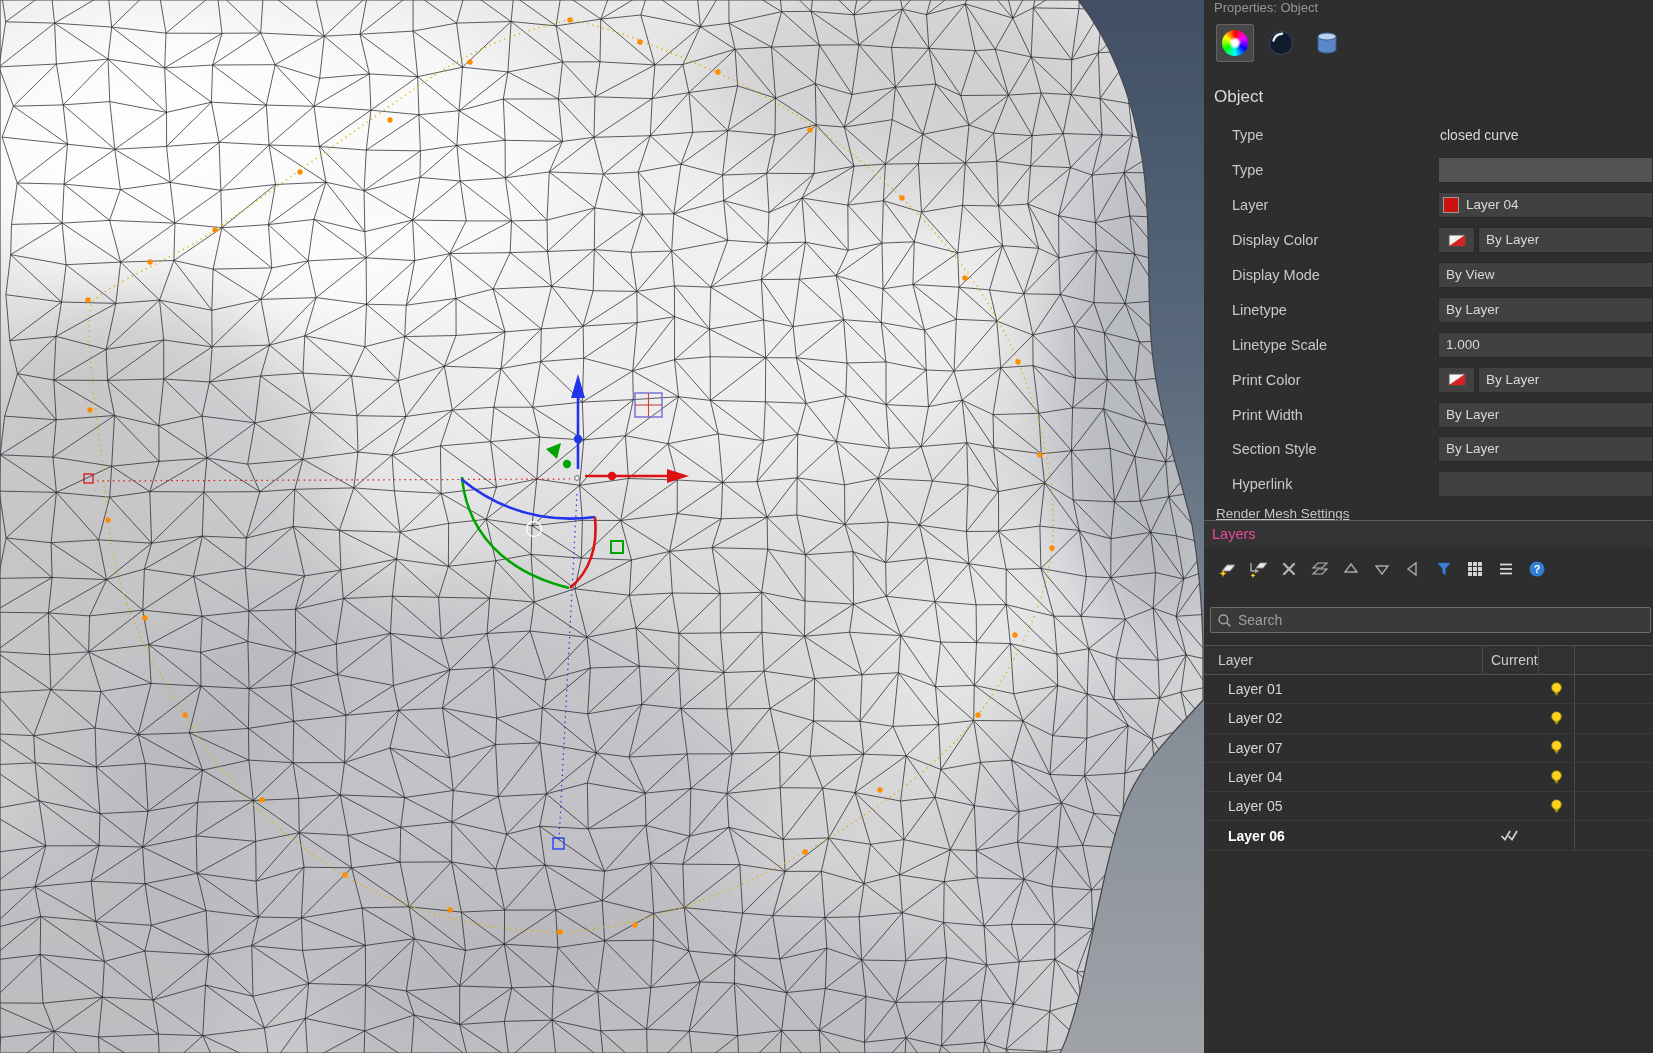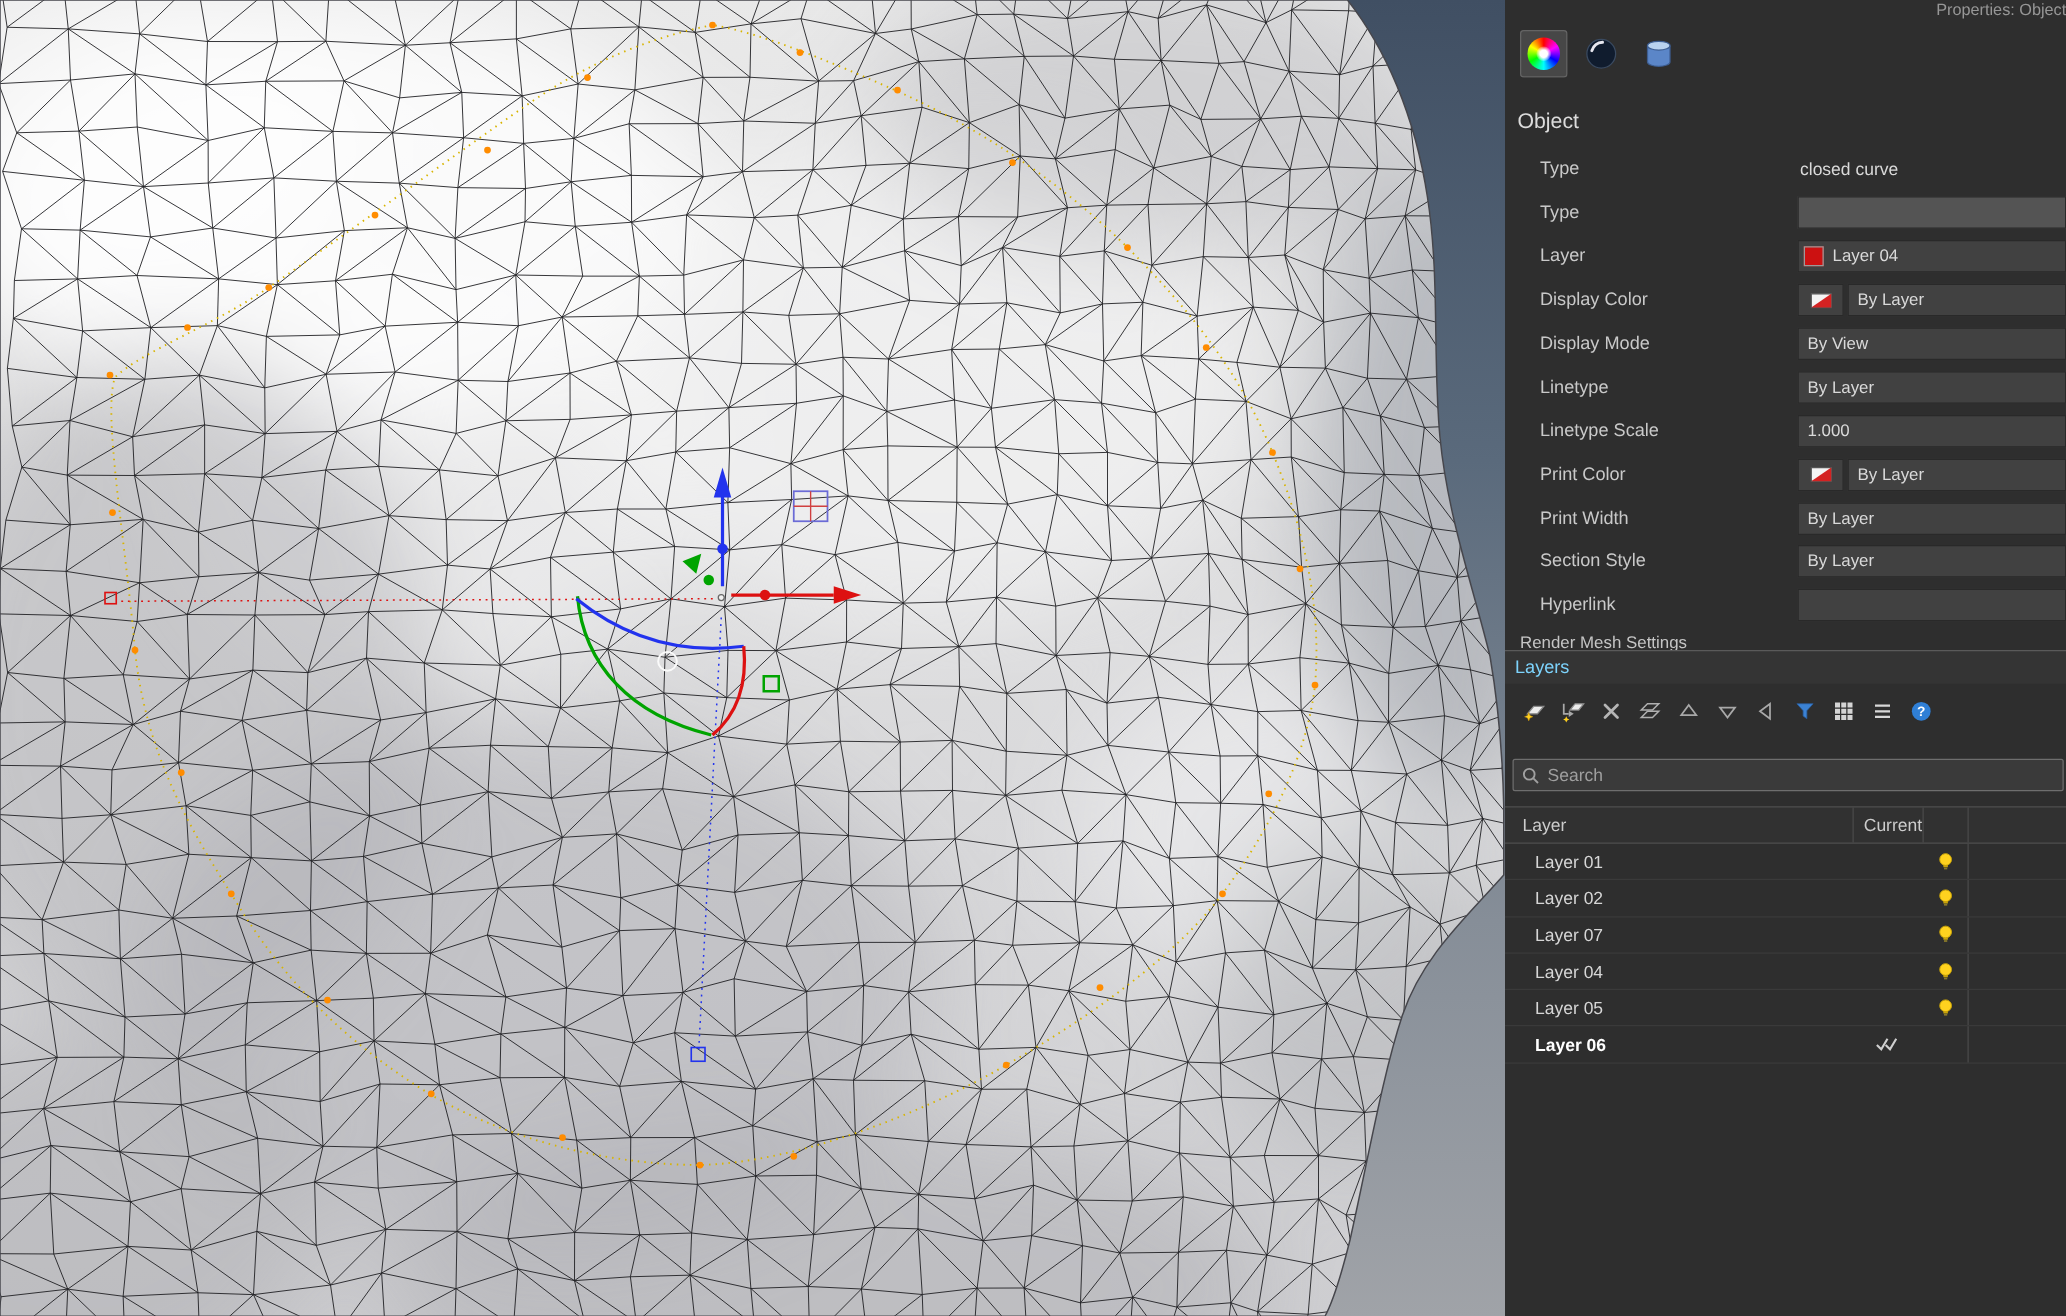--- a/index.html
+++ b/index.html
@@ -13,7 +13,7 @@
   
   .side-panel{position:absolute;left:1204px;top:0;width:449px;height:1053px;background:#2e2e2e;overflow:hidden;color:#cfcfcf;}
   .props{position:absolute;top:0;left:0;right:0;height:520px;overflow:hidden;}
-  .panel-title{height:18px;line-height:15px;font-size:13px;color:#969696;padding-left:10px;text-align:right;}
+  .panel-title{height:18px;line-height:15px;font-size:13px;color:#969696;padding-left:10px;}
   .tab-row{height:48px;padding:6px 0 0 12px;box-sizing:border-box;display:flex;gap:8px;}
   .tab{width:38px;height:38px;display:flex;align-items:center;justify-content:center;border-radius:3px;}
   .tab.selected{background:#474747;box-shadow:inset 0 0 0 1px #646464;}

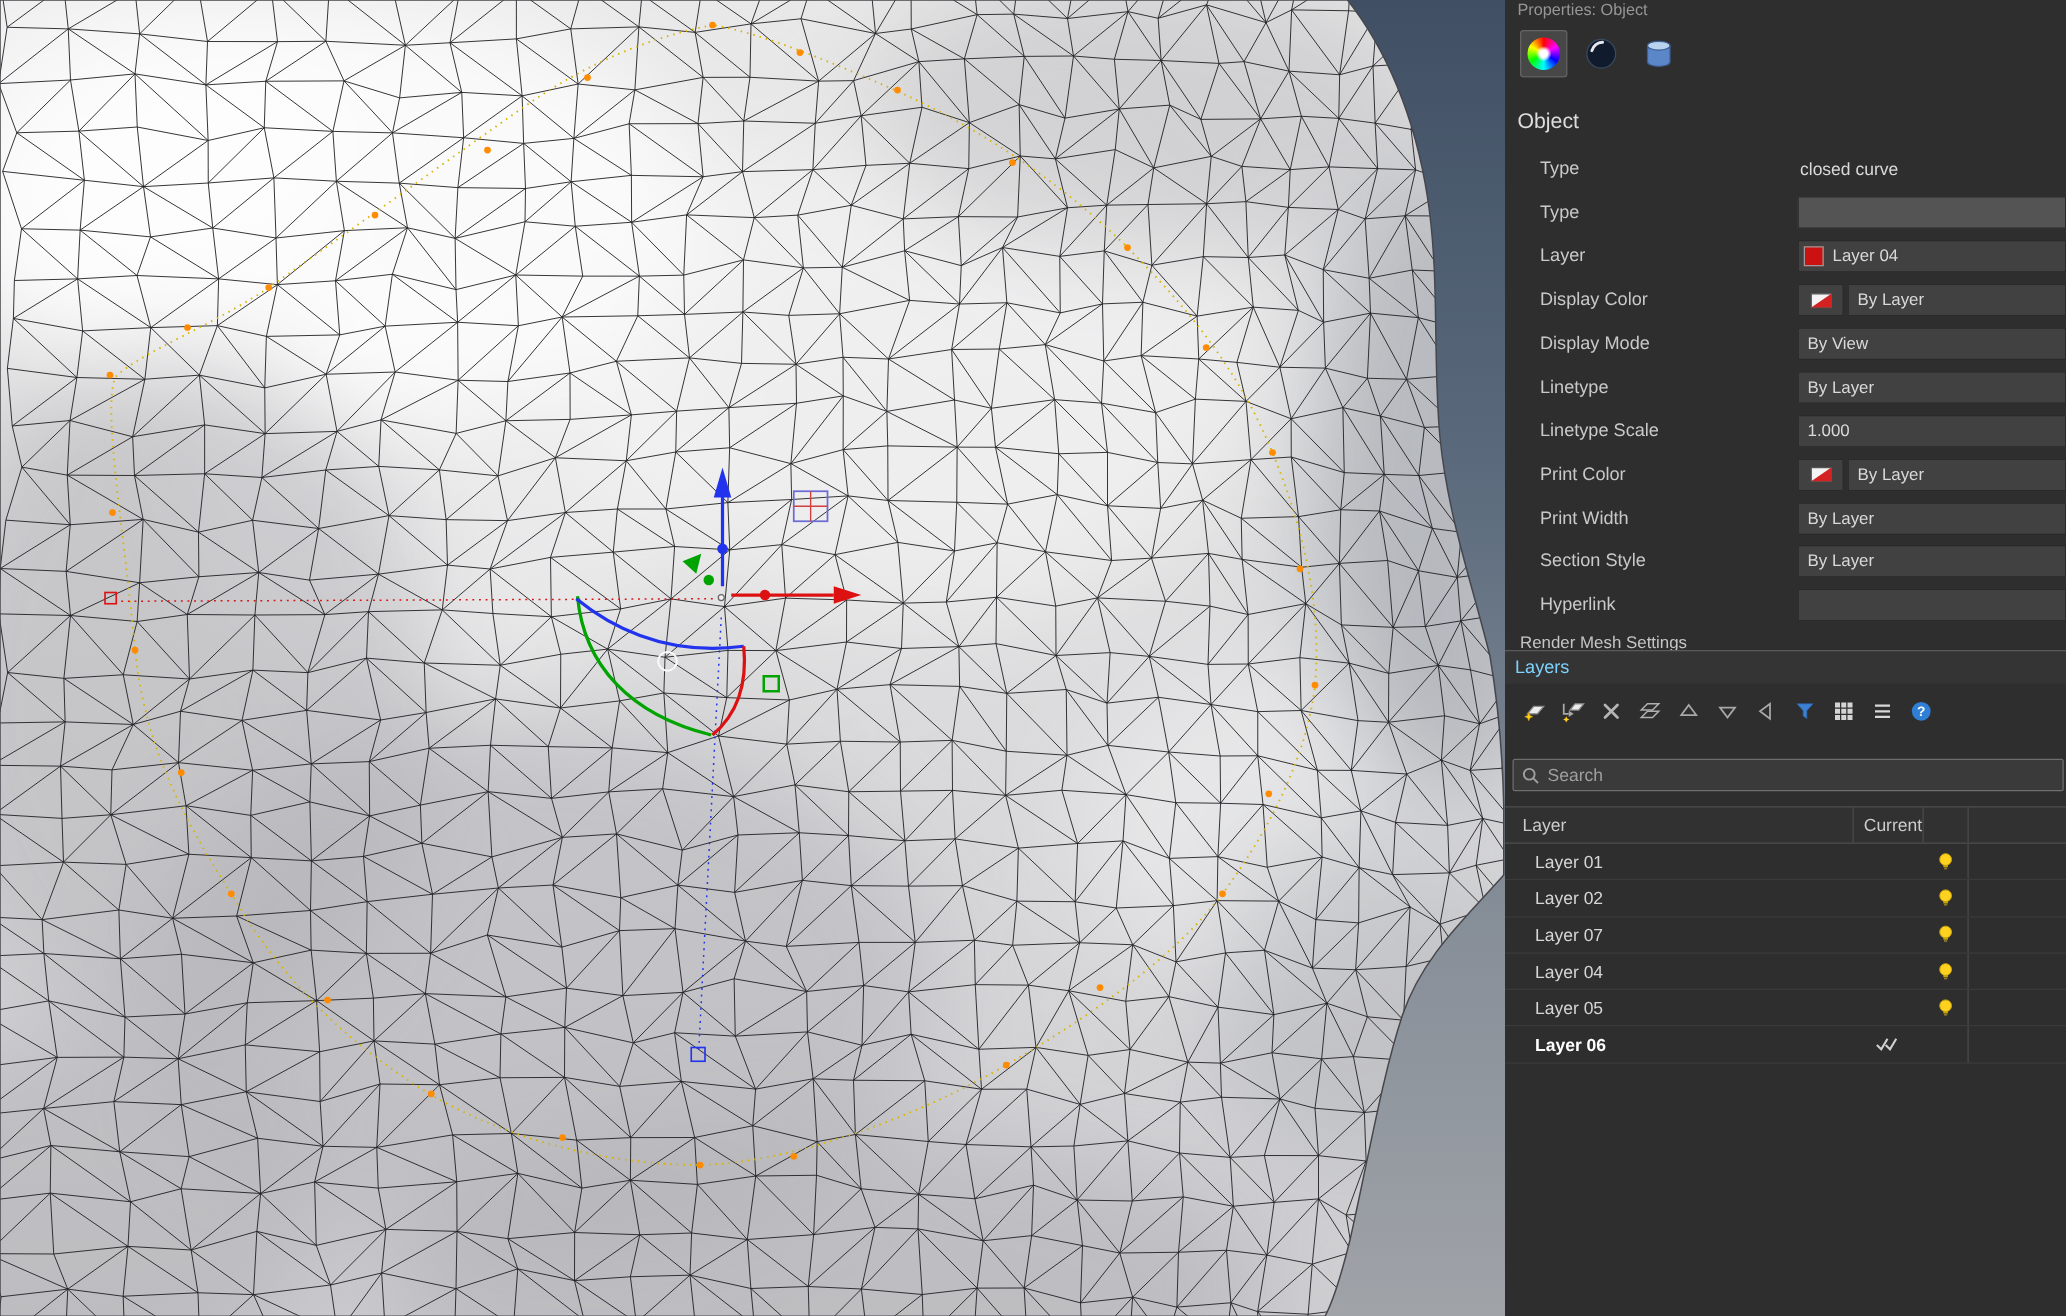--- a/index.html
+++ b/index.html
@@ -33,7 +33,7 @@
   .swatch{width:14px;height:14px;display:inline-block;border:1px solid #9a9a9a;flex:0 0 auto;}
   .color-btn{width:37px;height:26px;background:#414141;border:1px solid #292929;box-sizing:border-box;
     display:flex;align-items:center;justify-content:center;margin-right:3px;flex:0 0 auto;}
-  .clipped-section{height:14px;overflow:hidden;font-size:13.5px;color:#c5c5c5;padding-left:12px;margin-top:4px;}
+  .clipped-section{height:14px;overflow:hidden;font-size:13.5px;color:#c5c5c5;padding-left:12px;margin-top:4px;text-decoration:underline;}
 
   .layers{position:absolute;top:520px;left:0;right:0;bottom:0;}
   .layers-header{height:26px;line-height:26px;background:#343434;border-top:1px solid #5a5a5a;

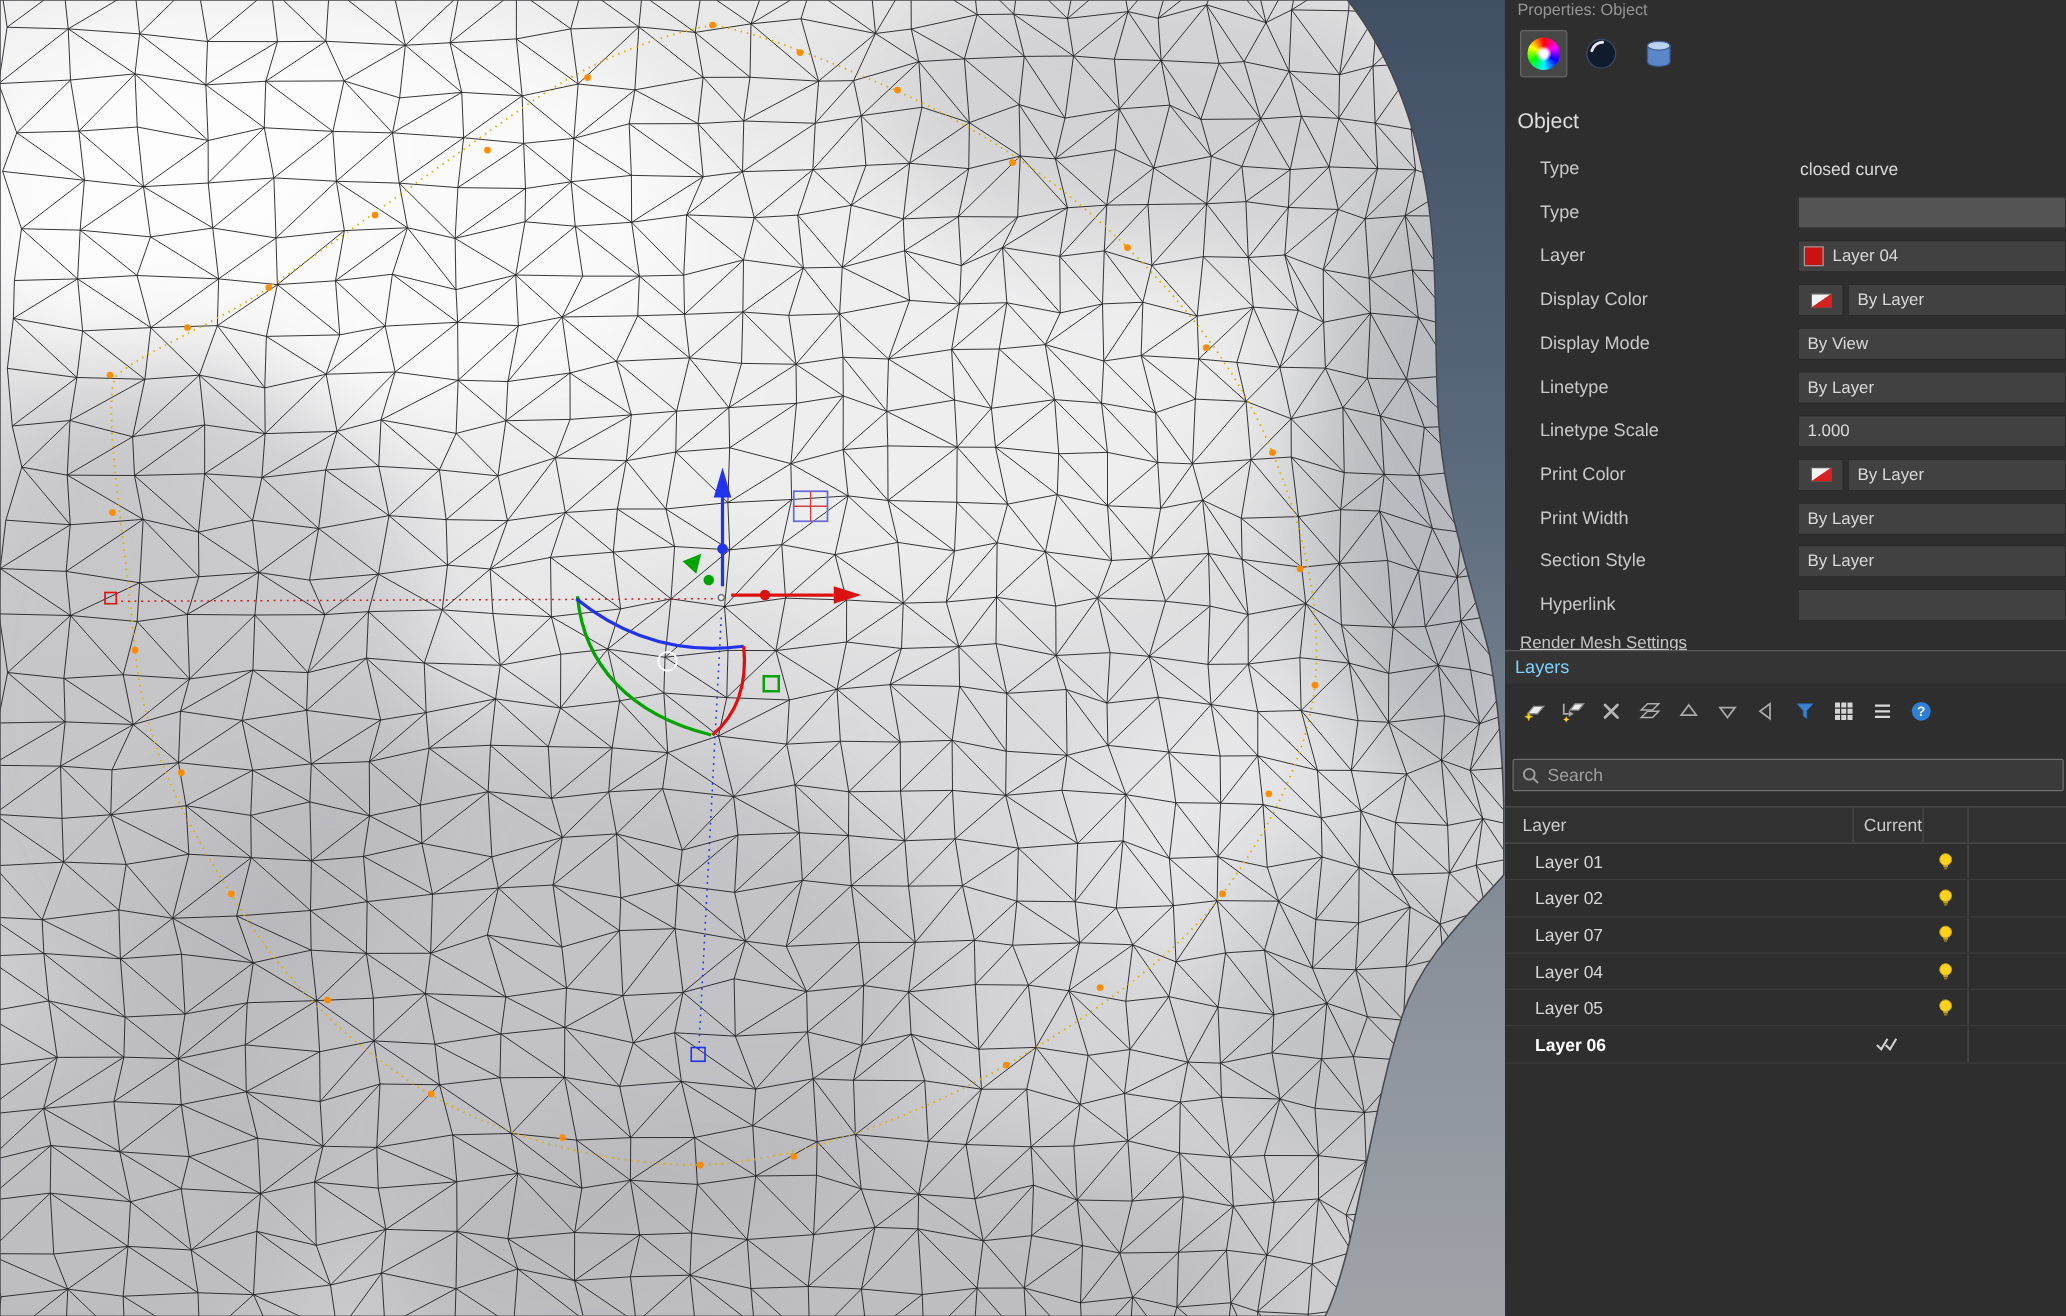--- a/index.html
+++ b/index.html
@@ -37,7 +37,7 @@
 
   .layers{position:absolute;top:520px;left:0;right:0;bottom:0;}
   .layers-header{height:26px;line-height:26px;background:#343434;border-top:1px solid #5a5a5a;
-    padding-left:8px;font-size:14.5px;color:#7dd3fc;}
+    padding-left:8px;font-size:14.5px;color:#ec4899;}
   .layers-toolbar{height:44px;display:flex;align-items:center;padding-left:12px;box-sizing:border-box;}
   .tbtn{width:22px;height:22px;display:flex;align-items:center;justify-content:center;margin-right:9px;flex:0 0 auto;}
   .search-row{margin:16px 0 0 6px;width:calc(100% - 8px);height:26px;box-sizing:border-box;

